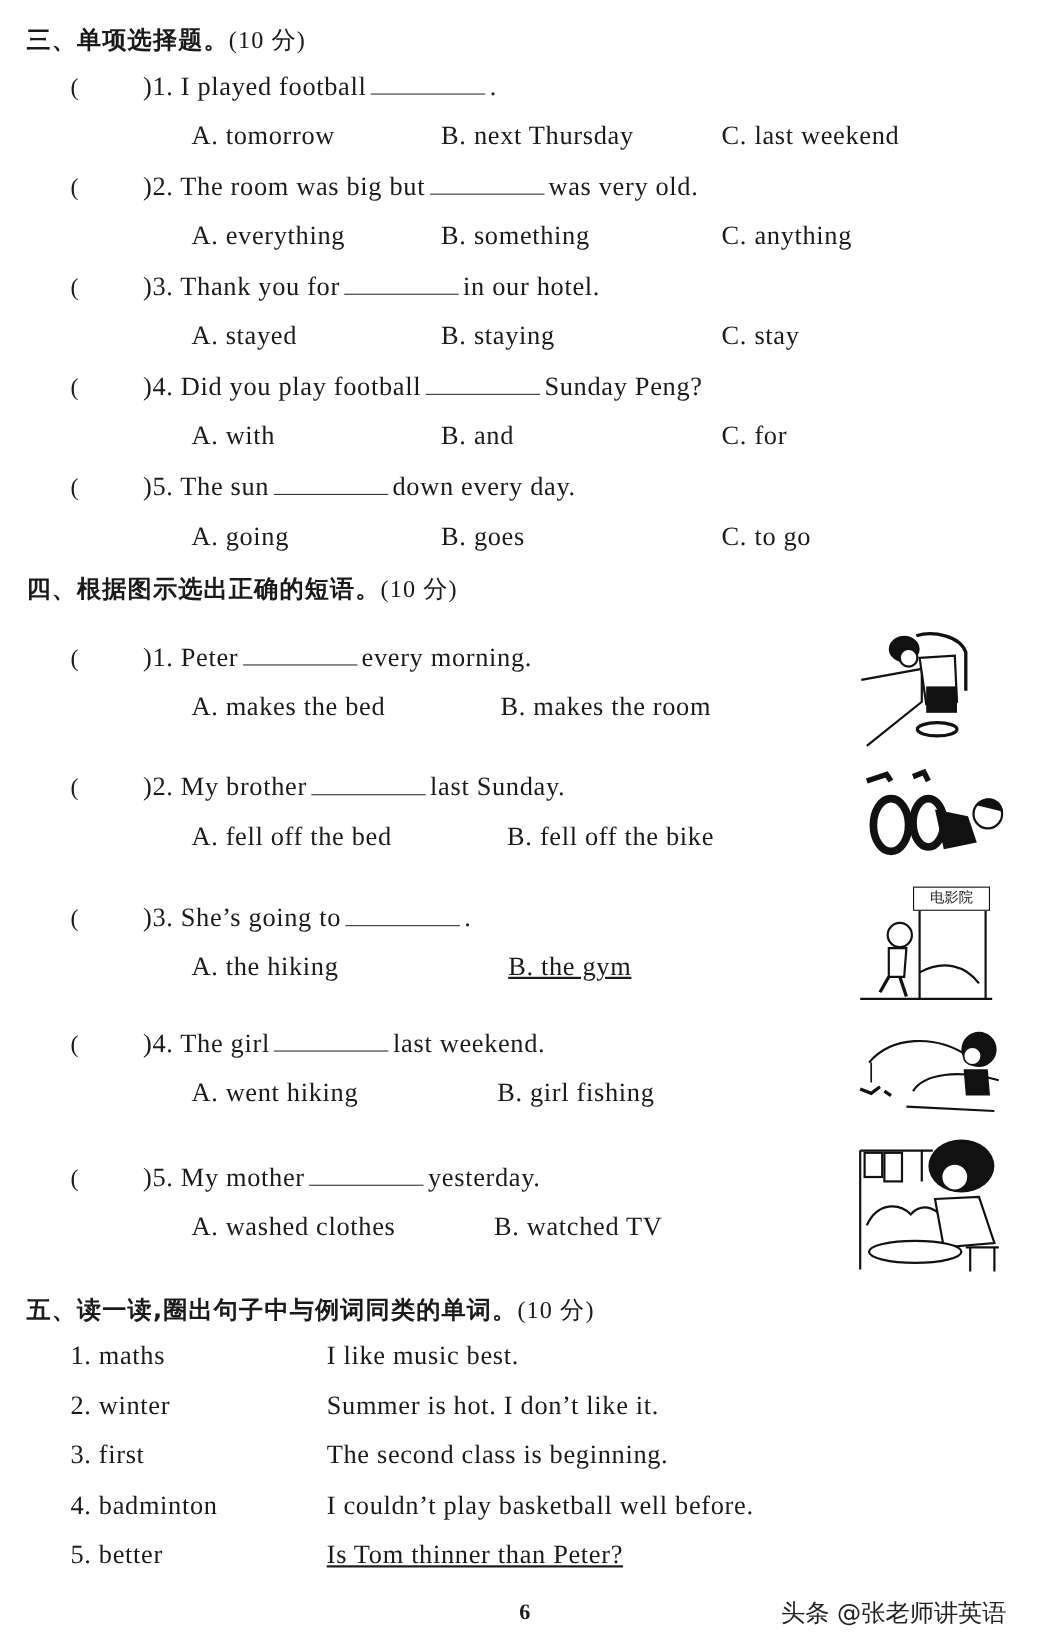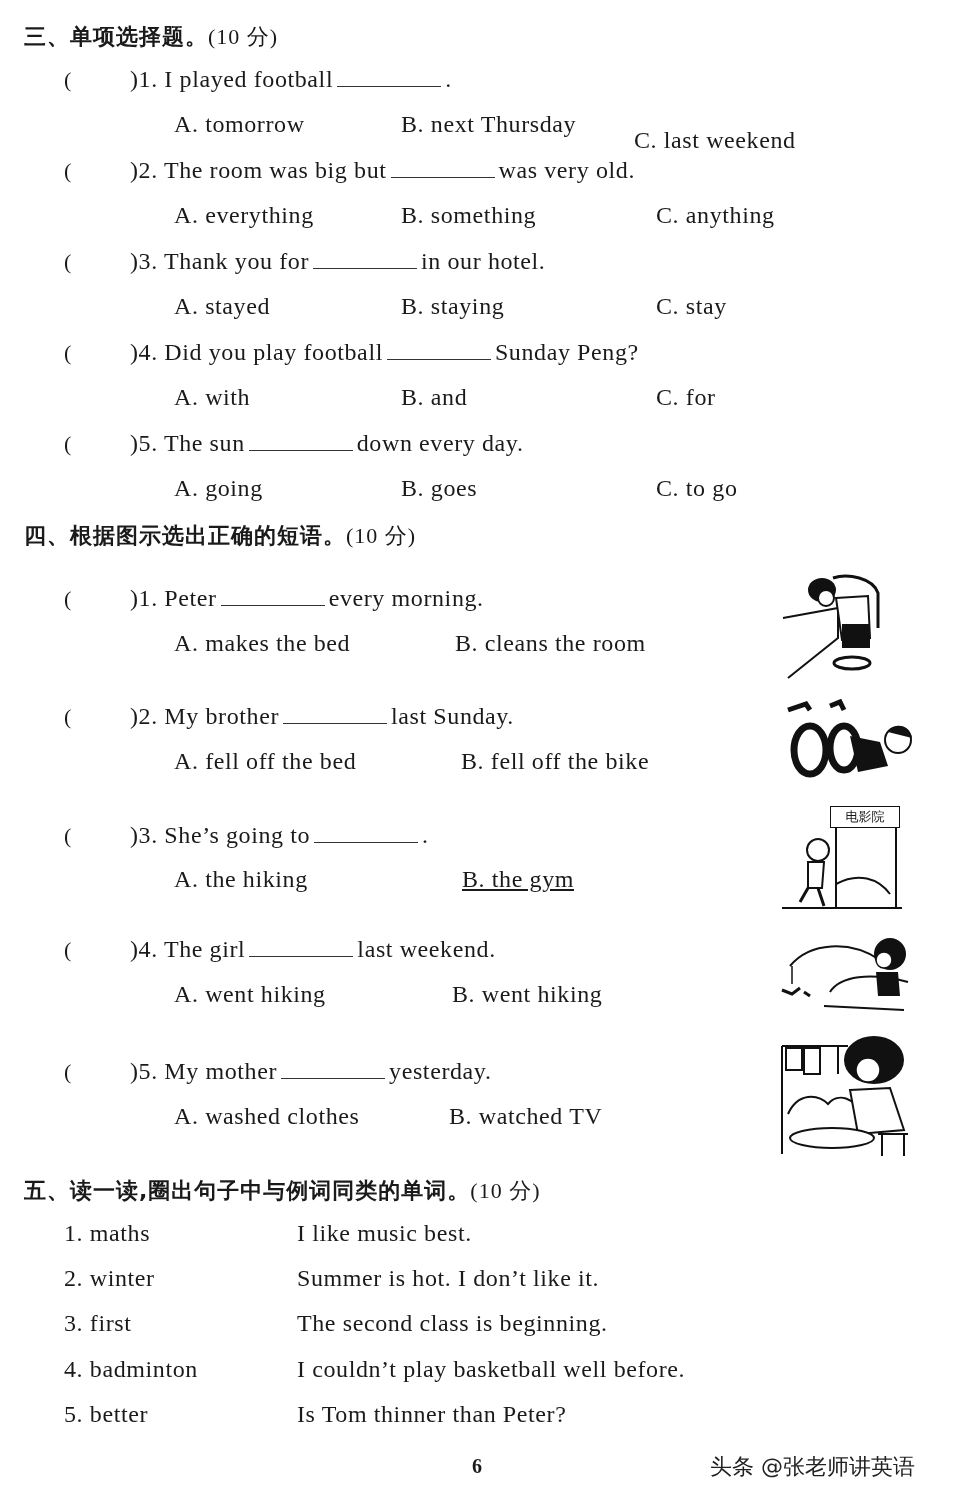--- a/index.html
+++ b/index.html
@@ -29,7 +29,7 @@
 </div>
 <div class="abs opt" style="left:174px;top:111px;">A. tomorrow</div>
 <div class="abs opt" style="left:401px;top:111px;">B. next Thursday</div>
-<div class="abs opt" style="left:634px;top:111px;margin-top:16px;">C. last weekend</div>
+<div class="abs opt" style="left:656px;top:111px;">C. last weekend</div>
 
 <div class="abs q" style="left:64px;top:157px;">
   <span class="paren">(</span><span style="display:inline-block;width:58px;"></span><span>)2.</span>

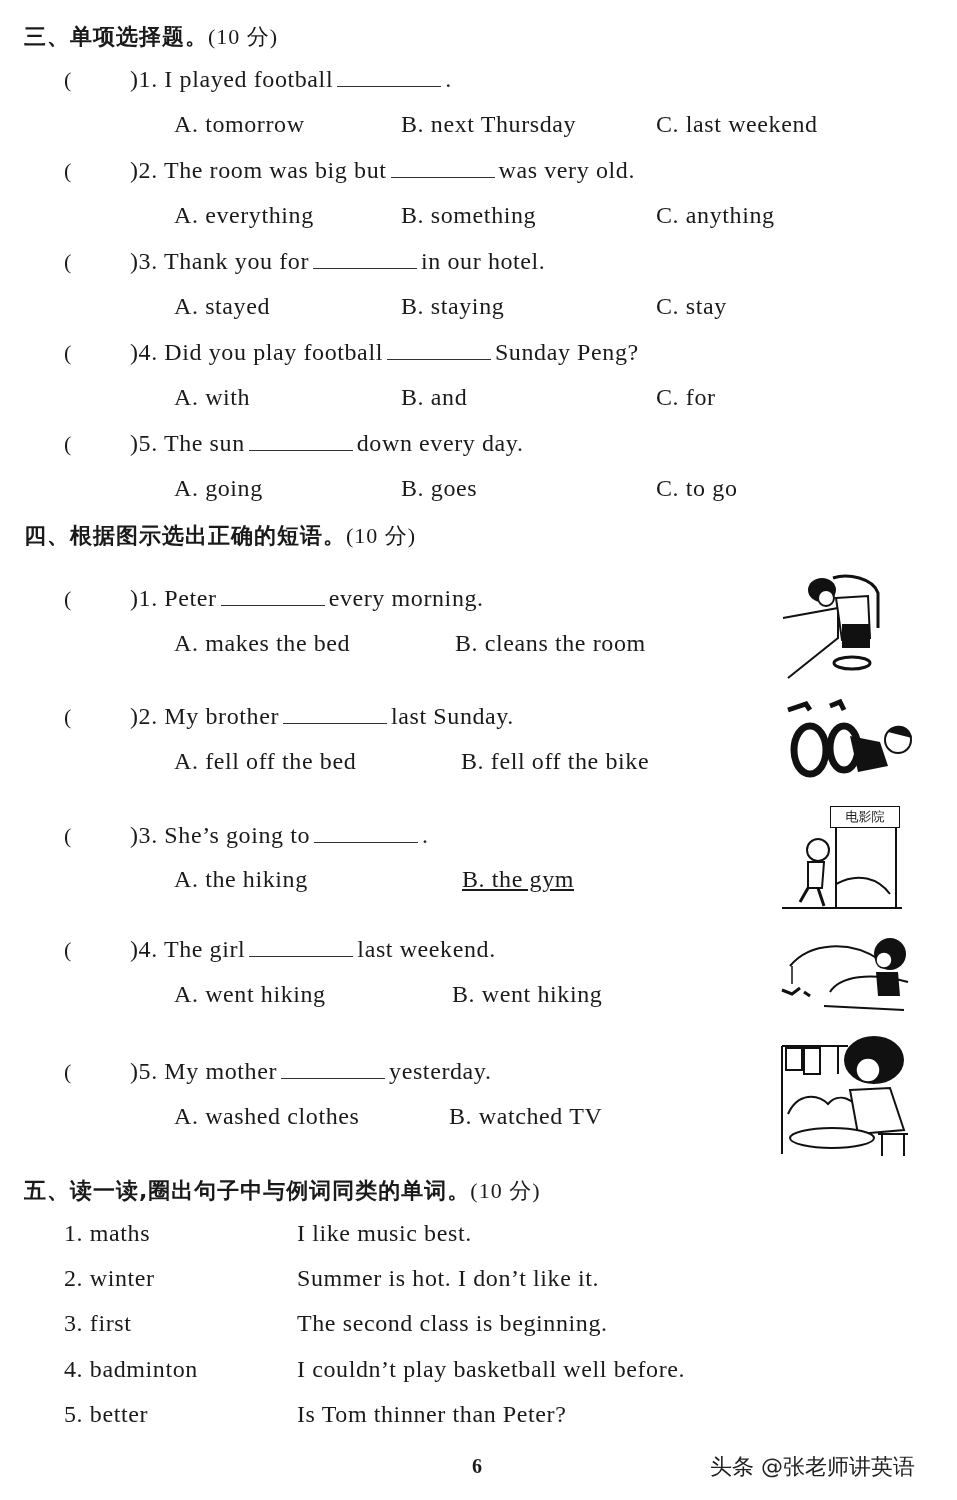--- a/index.html
+++ b/index.html
@@ -72,7 +72,7 @@
   <span>Peter</span><span class="blank"></span><span>every morning.</span>
 </div>
 <div class="abs opt" style="left:174px;top:630px;">A. makes the bed</div>
-<div class="abs opt" style="left:455px;top:630px;">B. cleans the room</div>
+<div class="abs opt" style="left:455px;top:630px;">B. makes the room</div>
 
 <div class="abs q" style="left:64px;top:703px;text-align:right;">
   <span class="paren">(</span><span style="display:inline-block;width:58px;"></span><span>)2.</span>

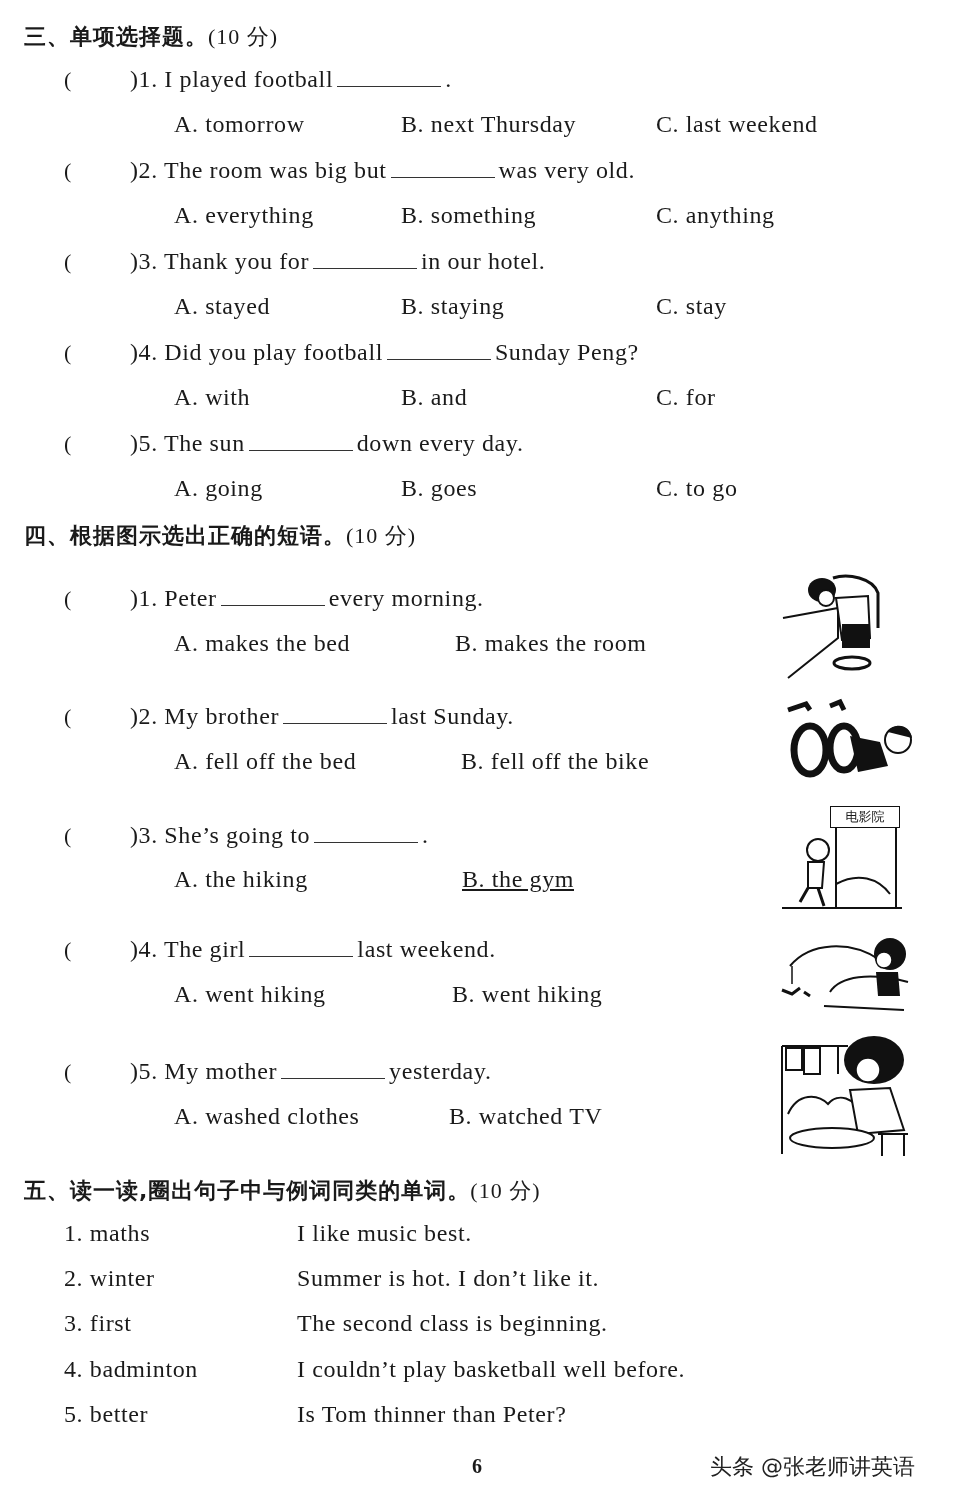--- a/index.html
+++ b/index.html
@@ -93,7 +93,7 @@
   <span>The girl</span><span class="blank"></span><span>last weekend.</span>
 </div>
 <div class="abs opt" style="left:174px;top:981px;">A. went hiking</div>
-<div class="abs opt" style="left:452px;top:981px;">B. went hiking</div>
+<div class="abs opt" style="left:452px;top:981px;">B. girl fishing</div>
 
 <div class="abs q" style="left:64px;top:1058px;">
   <span class="paren">(</span><span style="display:inline-block;width:58px;"></span><span>)5.</span>

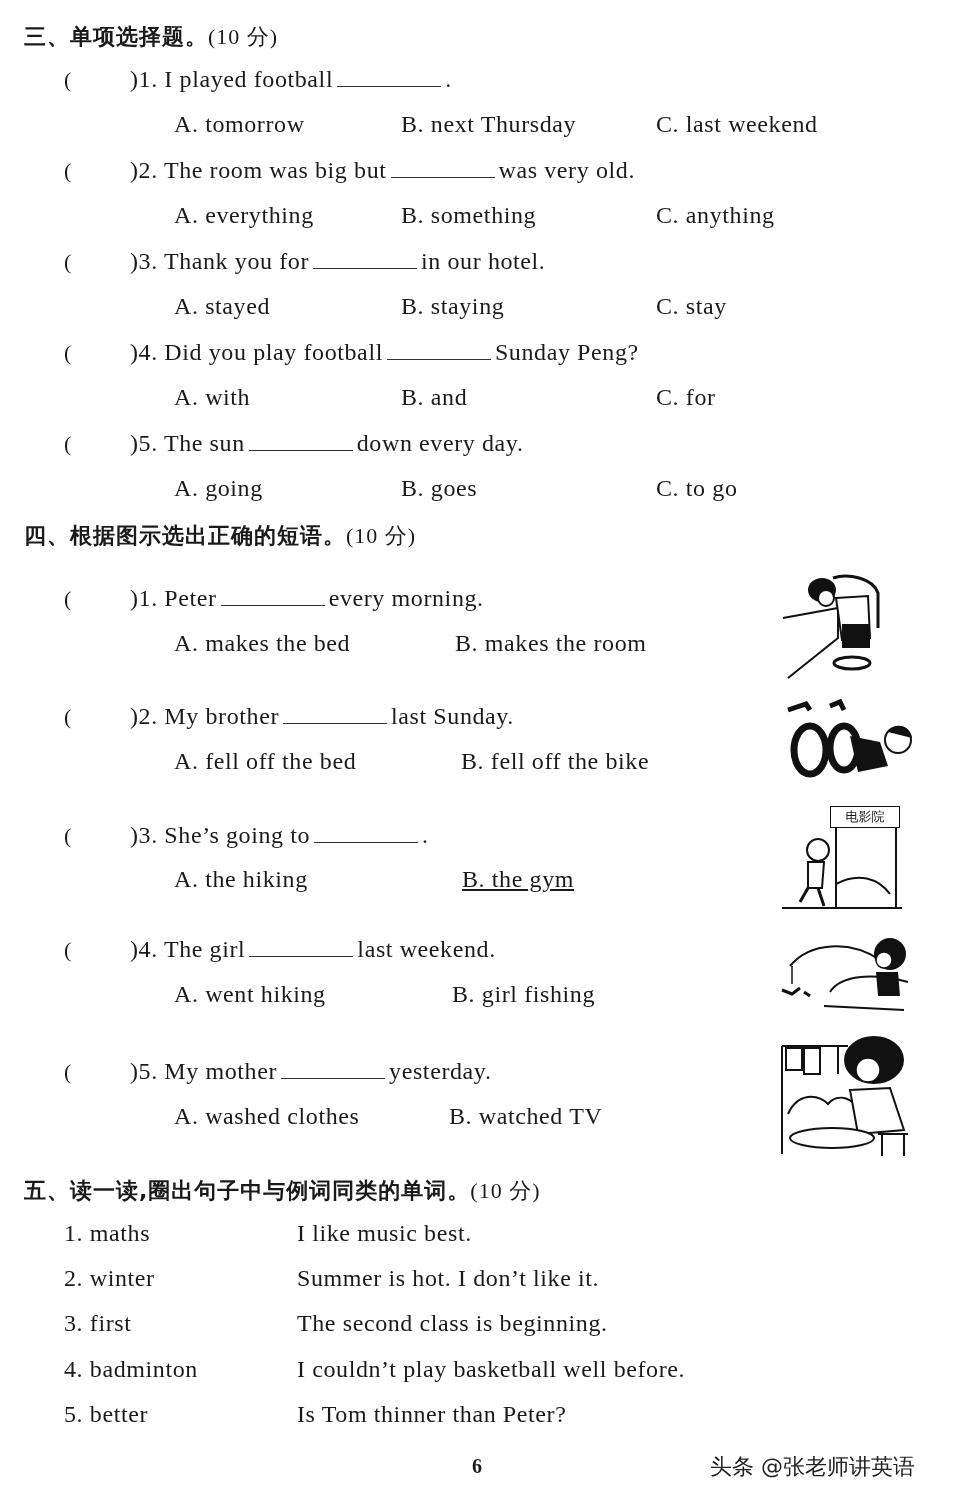--- a/index.html
+++ b/index.html
@@ -171,7 +171,7 @@
 <div class="abs q" style="left:297px;top:1356px;">I couldn’t play basketball well before.</div>
 
 <div class="abs q" style="left:64px;top:1401px;">5. better</div>
-<div class="abs q" style="left:297px;top:1401px;">Is Tom thinner than Peter?</div>
+<div class="abs q" style="left:297px;top:1401px;text-decoration:underline;">Is Tom thinner than Peter?</div>
 
 <div class="abs pagenum" style="left:472px;top:1455px;">6</div>
 <div class="abs watermark" style="left:710px;top:1452px;">头条 @张老师讲英语</div>

